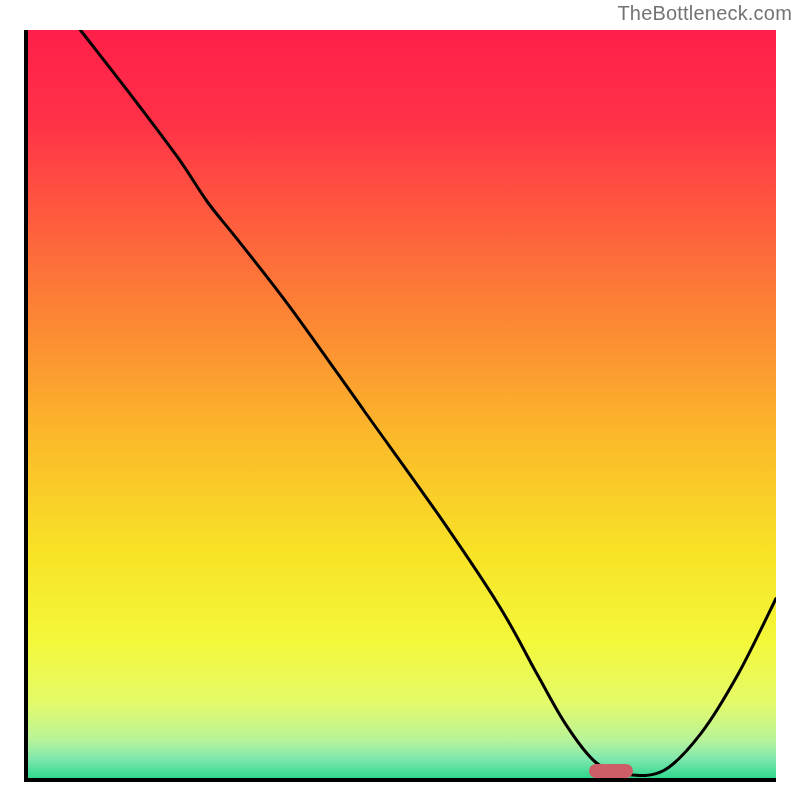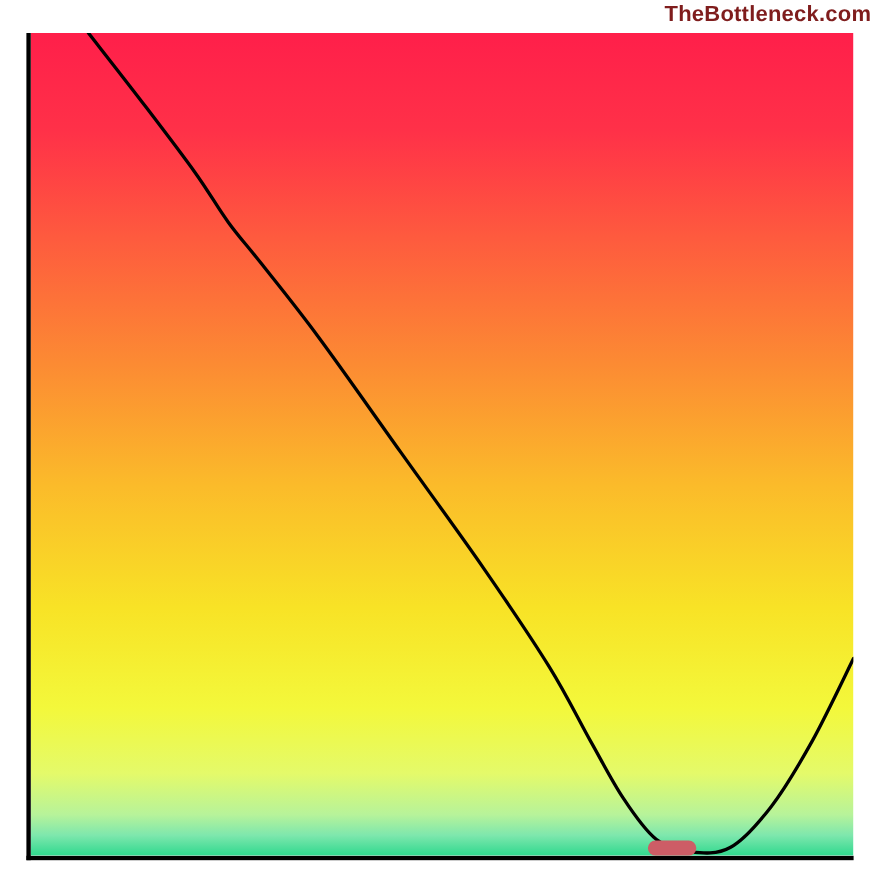--- a/index.html
+++ b/index.html
@@ -15,9 +15,9 @@
     position: absolute;
     top: 2px;
     right: 8px;
-    color: #7f1d1d;
+    color: #737373;
     font-size: 20px;
-    font-weight: 700;
+    font-weight: 400;
     letter-spacing: 0.2px;
   }
   .frame {

